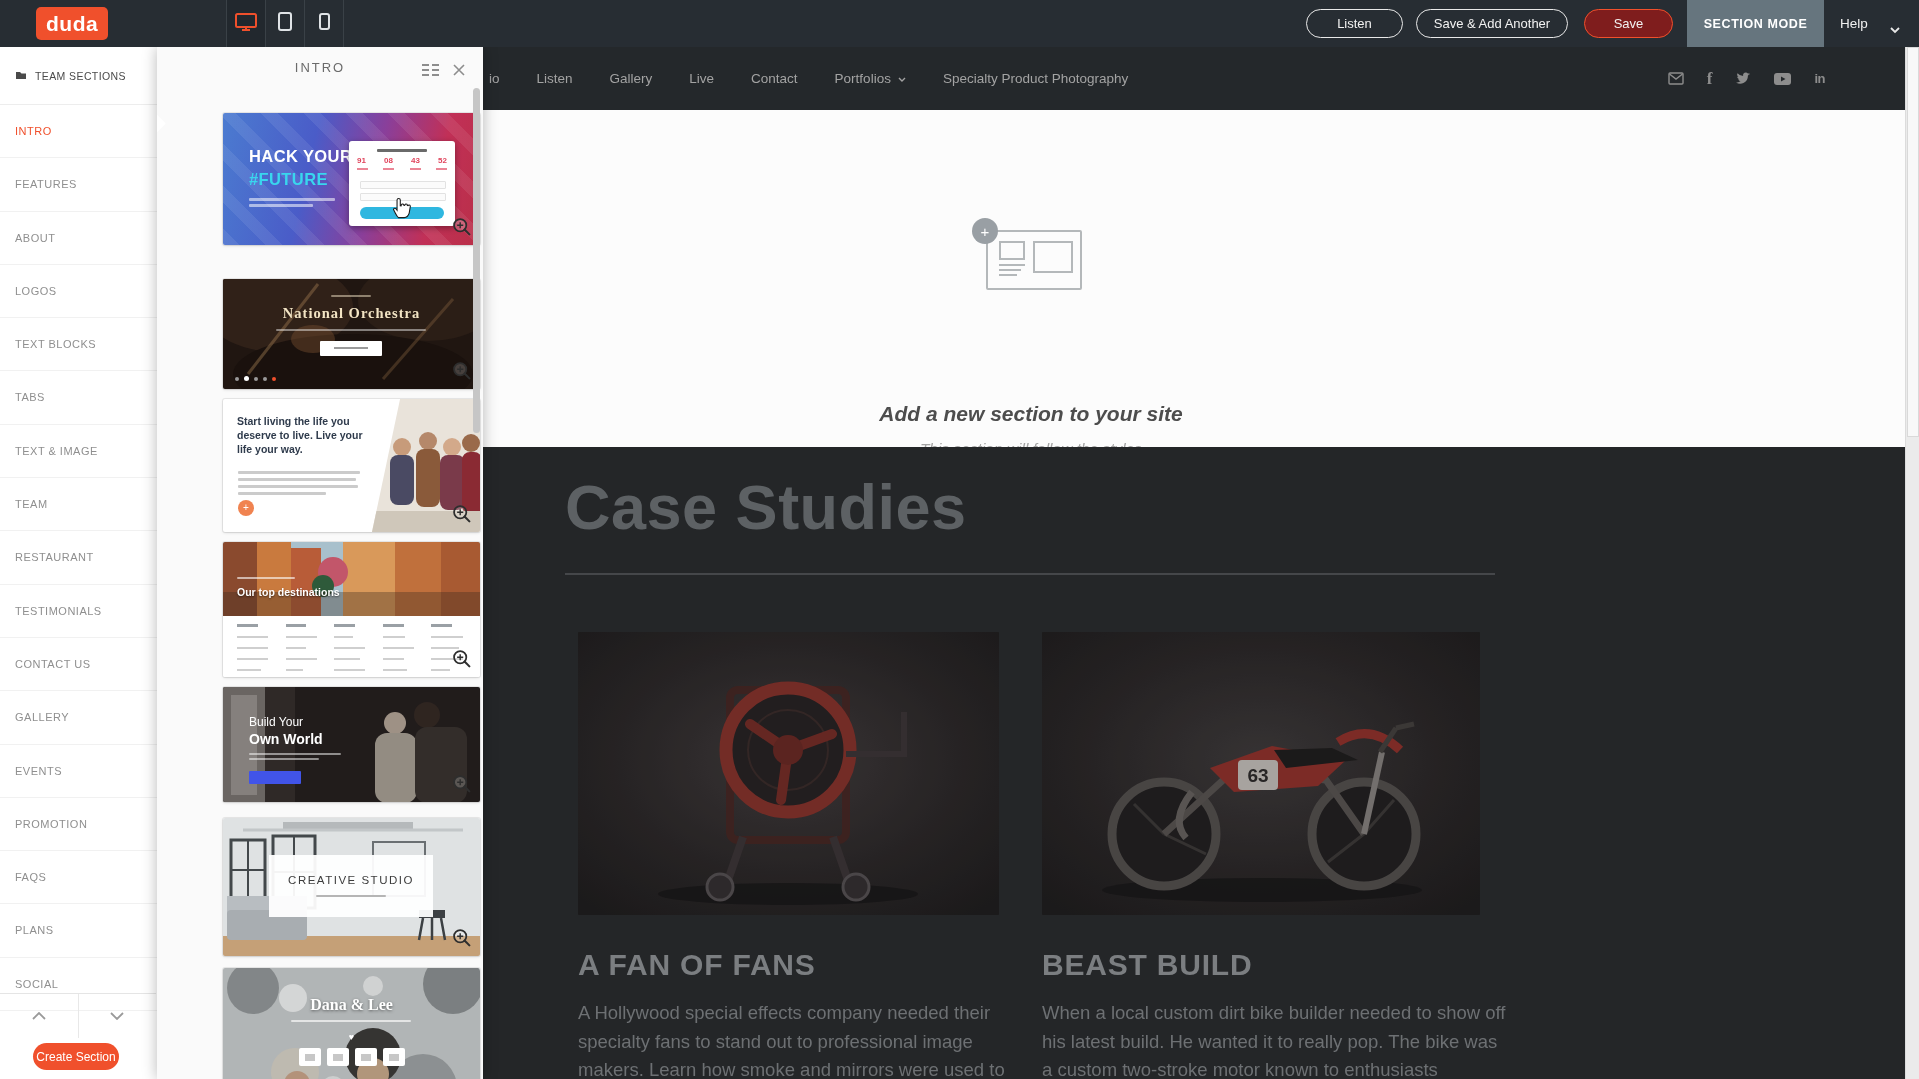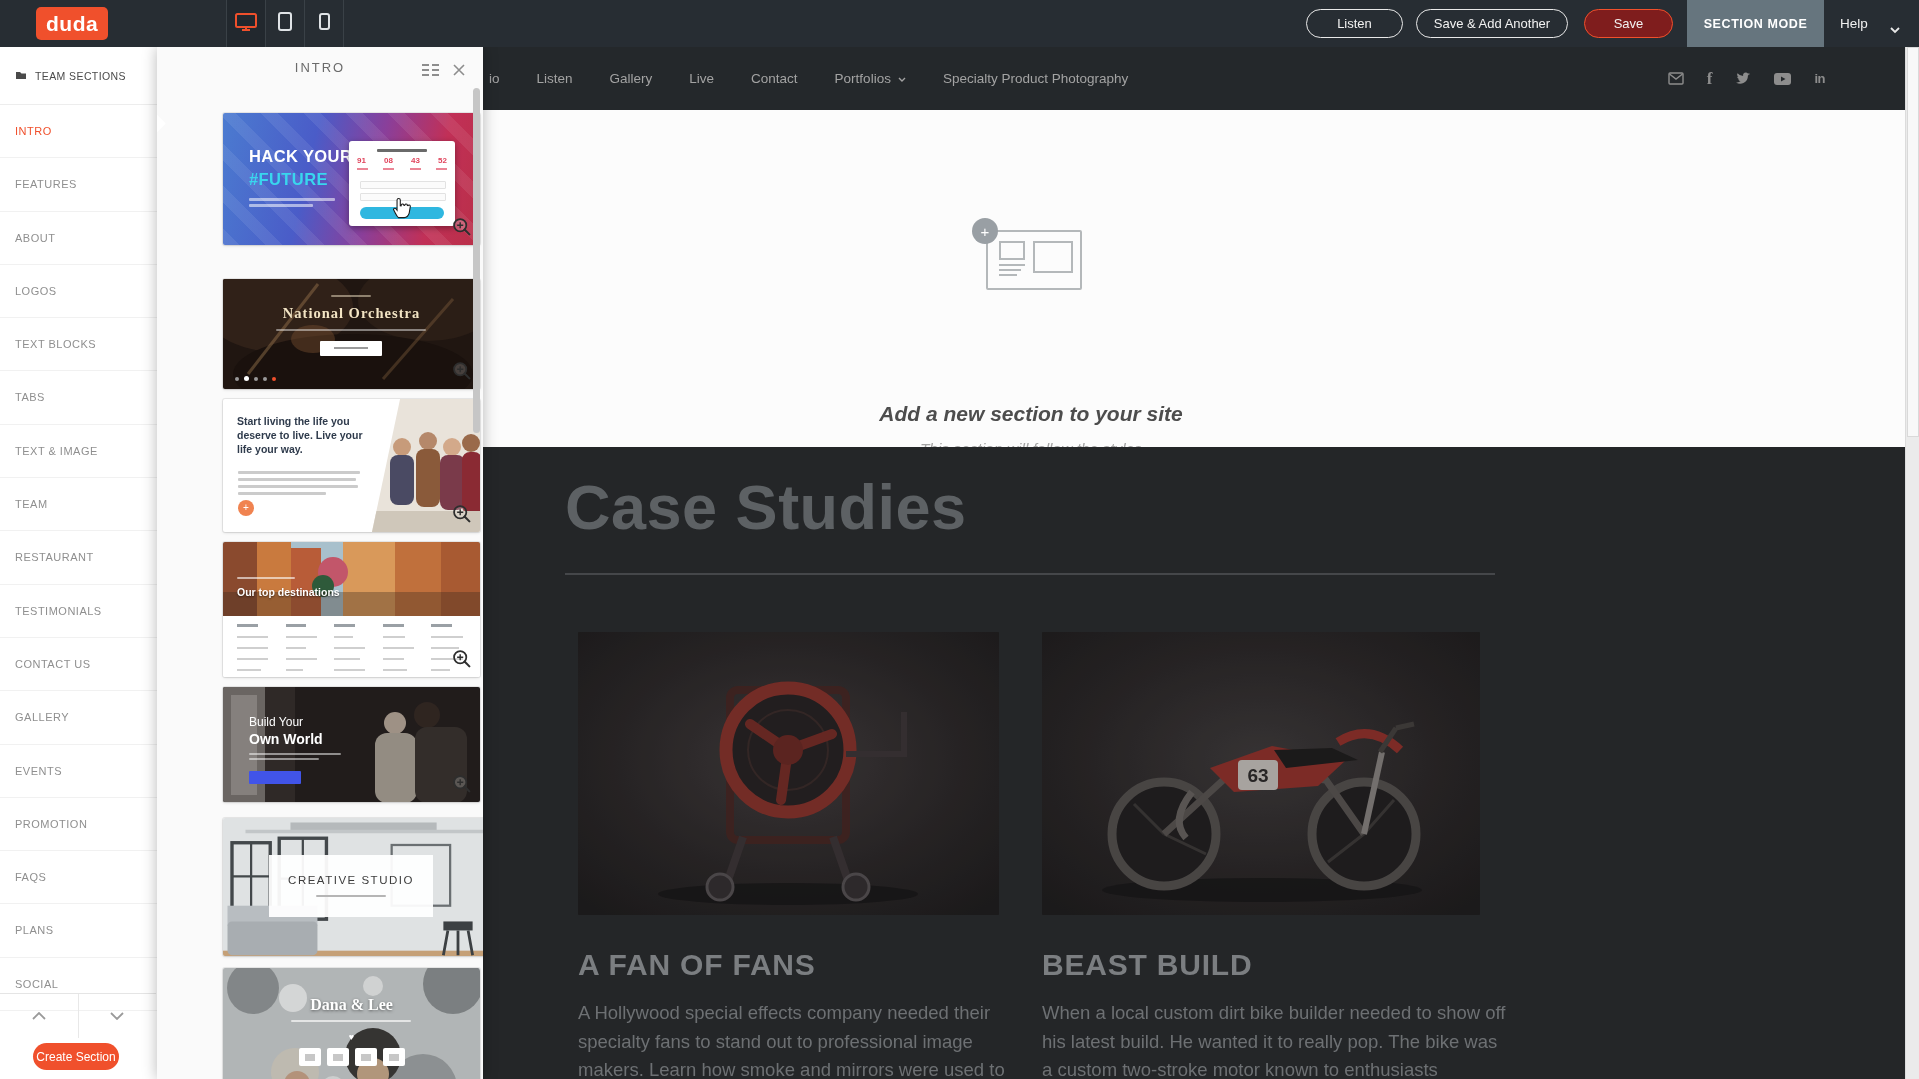--- a/index.html
+++ b/index.html
@@ -92,7 +92,7 @@
   .t5-l2{position:absolute;left:26px;top:44px;color:#fff;font-weight:800;font-size:14px;z-index:2;}
   .t5-btn{position:absolute;left:26px;top:84px;width:52px;height:13px;background:#4154e8;border-radius:1px;z-index:2;}
   
-  .t6{top:771px;height:138px;padding-left:32px;}
+  .t6{top:771px;height:138px;}
   .t6-card{position:absolute;left:46px;top:37px;width:164px;height:62px;background:rgba(255,255,255,.94);z-index:2;}
   .t6-title{position:absolute;left:0;right:0;top:19px;text-align:center;color:#3c3c3c;font-size:11.5px;letter-spacing:1.5px;}
   

